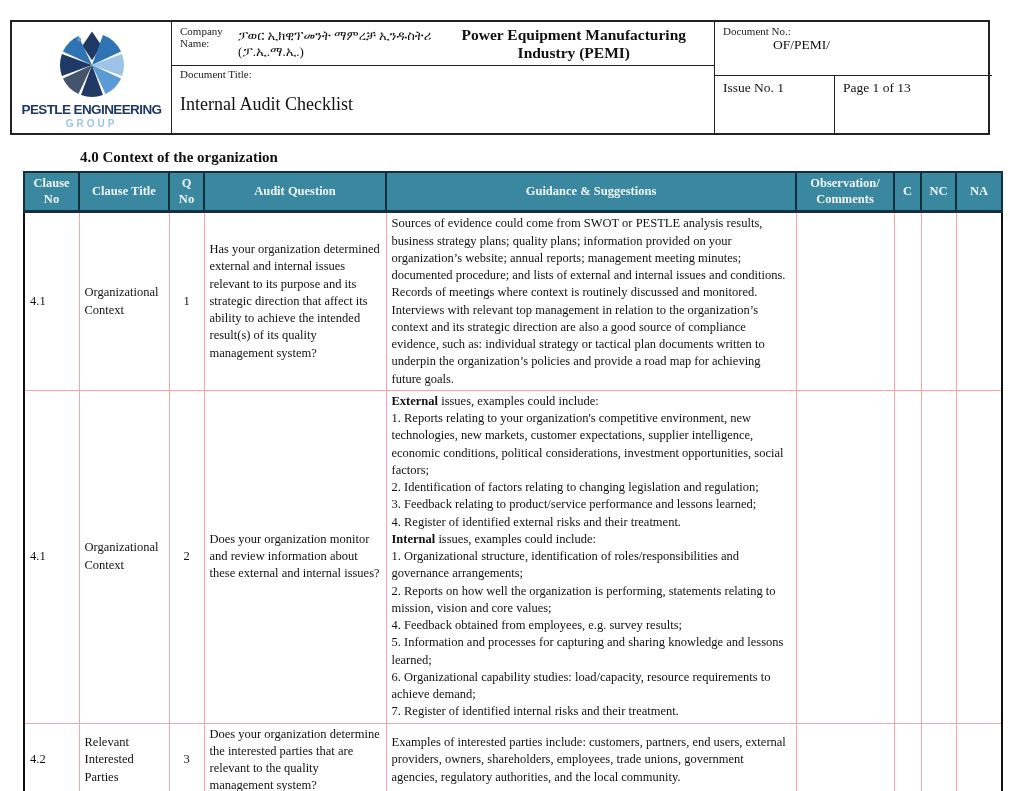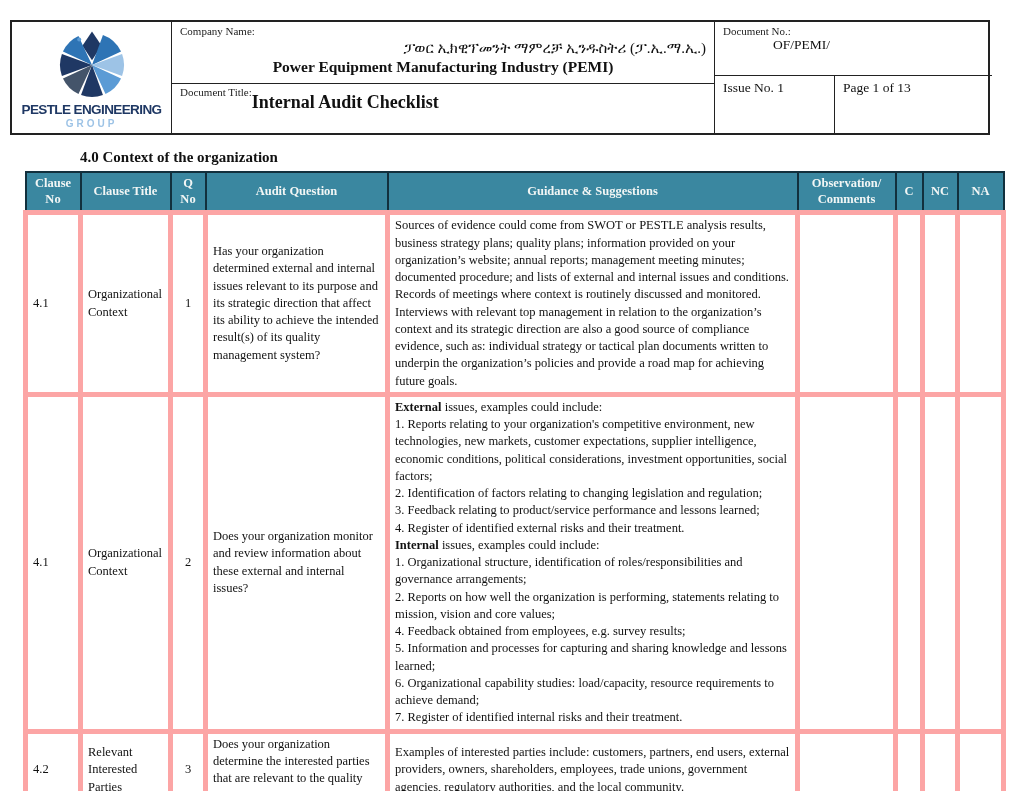--- a/index.html
+++ b/index.html
@@ -43,7 +43,7 @@
   .w-navy{fill:var(--logo-navy)} .w-blue{fill:var(--logo-blue)}
   .w-light{fill:var(--logo-light)} .w-steel{fill:var(--logo-steel)} .w-mid{fill:var(--logo-mid)}
   .dh-mid{width:543px;flex:0 0 543px;display:flex;flex-direction:column;border-right:1.5px solid #222}
-  .dh-company{height:62px;border-bottom:1px solid #222;padding:3px 8px 2px 8px;display:flex;flex-direction:column}
+  .dh-company{height:44px;border-bottom:1px solid #222;padding:3px 8px 2px 8px;display:flex;}
   .dh-label{font-size:11px;color:#222}
   .dh-amharic{font-size:15px;text-align:right;margin-top:3px}
   .dh-company-en{font-size:15.5px;font-weight:700;text-align:center;margin-top:1px}

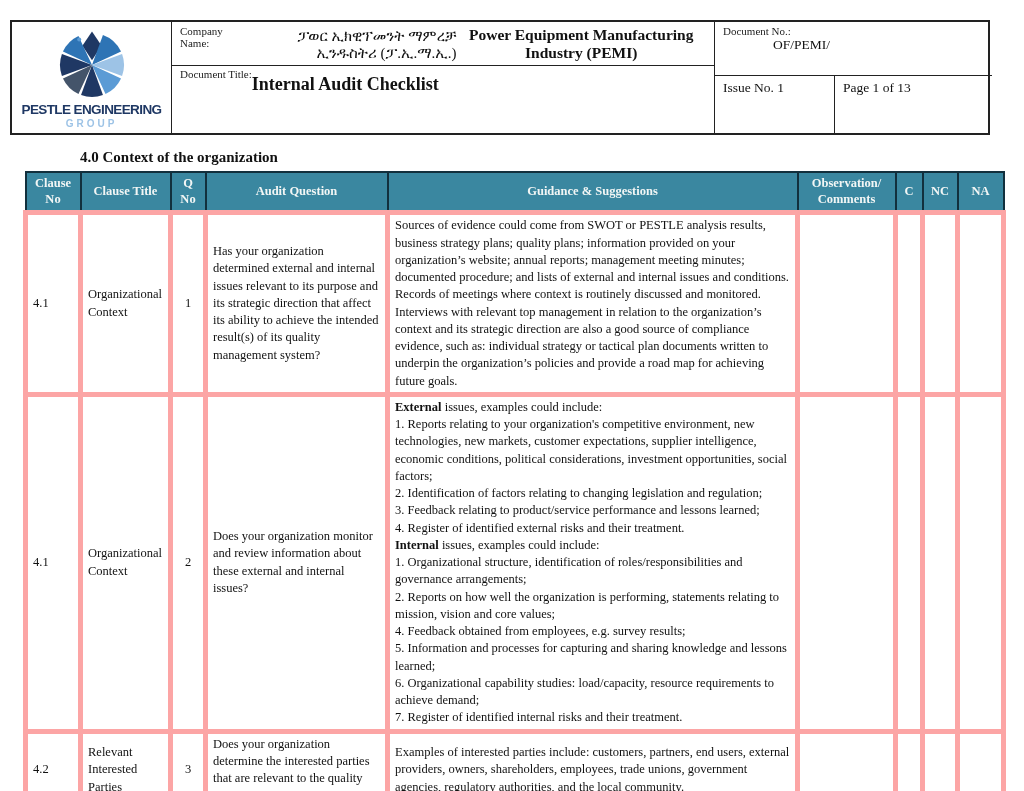--- a/index.html
+++ b/index.html
@@ -45,7 +45,7 @@
   .dh-mid{width:543px;flex:0 0 543px;display:flex;flex-direction:column;border-right:1.5px solid #222}
   .dh-company{height:44px;border-bottom:1px solid #222;padding:3px 8px 2px 8px;display:flex;}
   .dh-label{font-size:11px;color:#222}
-  .dh-amharic{font-size:15px;text-align:right;margin-top:3px}
+  .dh-amharic{font-size:13px;text-align:left;margin-top:3px}
   .dh-company-en{font-size:15.5px;font-weight:700;text-align:center;margin-top:1px}
   .dh-title-cell{flex:1;padding:2px 8px;display:flex;flex-direction:row}
   .dh-doc-title{font-size:18px;font-weight:700;text-align:right;margin-top:6px}

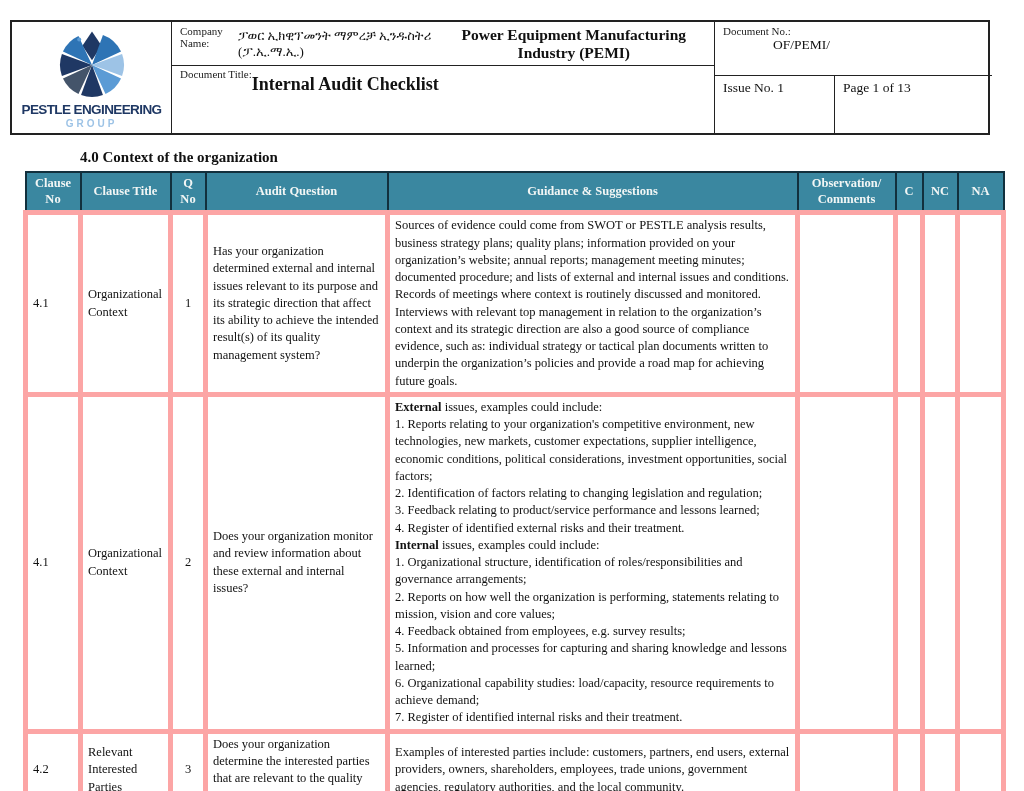--- a/index.html
+++ b/index.html
@@ -47,7 +47,7 @@
   .dh-label{font-size:11px;color:#222}
   .dh-amharic{font-size:13px;text-align:left;margin-top:3px}
   .dh-company-en{font-size:15.5px;font-weight:700;text-align:center;margin-top:1px}
-  .dh-title-cell{flex:1;padding:2px 8px;display:flex;flex-direction:row}
+  .dh-title-cell{flex:1;padding:2px 8px;display:flex;flex-direction:column}
   .dh-doc-title{font-size:18px;font-weight:700;text-align:right;margin-top:6px}
   .dh-right{width:277px;flex:0 0 277px;display:flex;flex-direction:column}
   .dh-docno{height:54px;border-bottom:1px solid #222;padding:3px 8px}

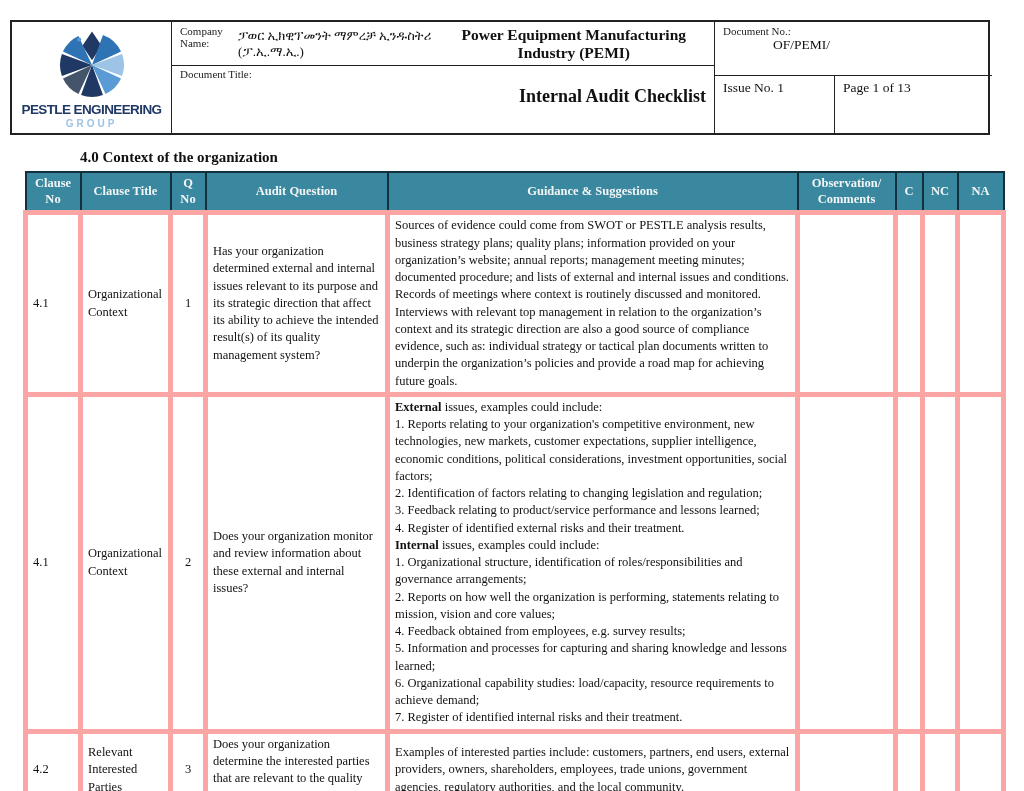--- a/index.html
+++ b/index.html
@@ -48,7 +48,7 @@
   .dh-amharic{font-size:13px;text-align:left;margin-top:3px}
   .dh-company-en{font-size:15.5px;font-weight:700;text-align:center;margin-top:1px}
   .dh-title-cell{flex:1;padding:2px 8px;display:flex;flex-direction:column}
-  .dh-doc-title{font-size:18px;font-weight:700;text-align:right;margin-top:6px}
+  .dh-doc-title{font-size:18px;font-weight:400;text-align:left;margin-top:14px}
   .dh-right{width:277px;flex:0 0 277px;display:flex;flex-direction:column}
   .dh-docno{height:54px;border-bottom:1px solid #222;padding:3px 8px}
   .dh-docno-val{font-size:13.5px;margin:0 0 0 50px}

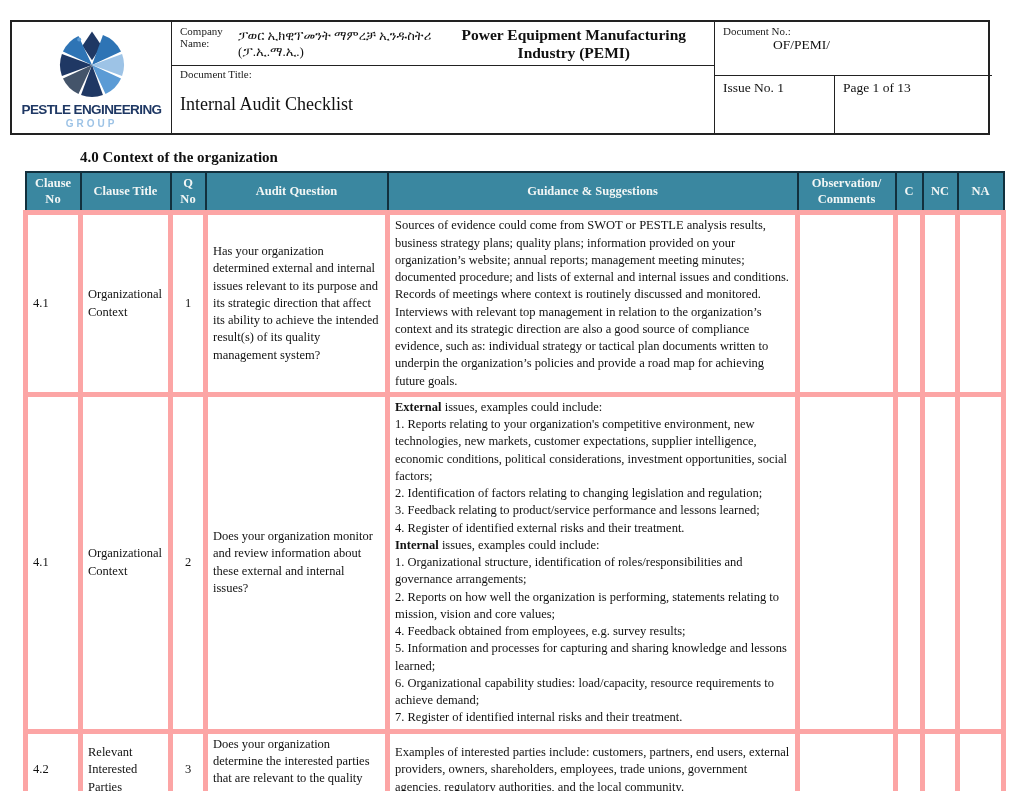--- a/index.html
+++ b/index.html
@@ -71,7 +71,7 @@
     white-space:pre-line;padding:3px 2px;height:38px;line-height:1.25;
   }
   table.audit td{
-    border:5px solid #fca5a5;vertical-align:middle;
+    border:1px solid #fca5a5;vertical-align:middle;
     font-size:12.5px;line-height:1.38;padding:2px 5px;
     background:#fff;overflow:hidden;
   }

